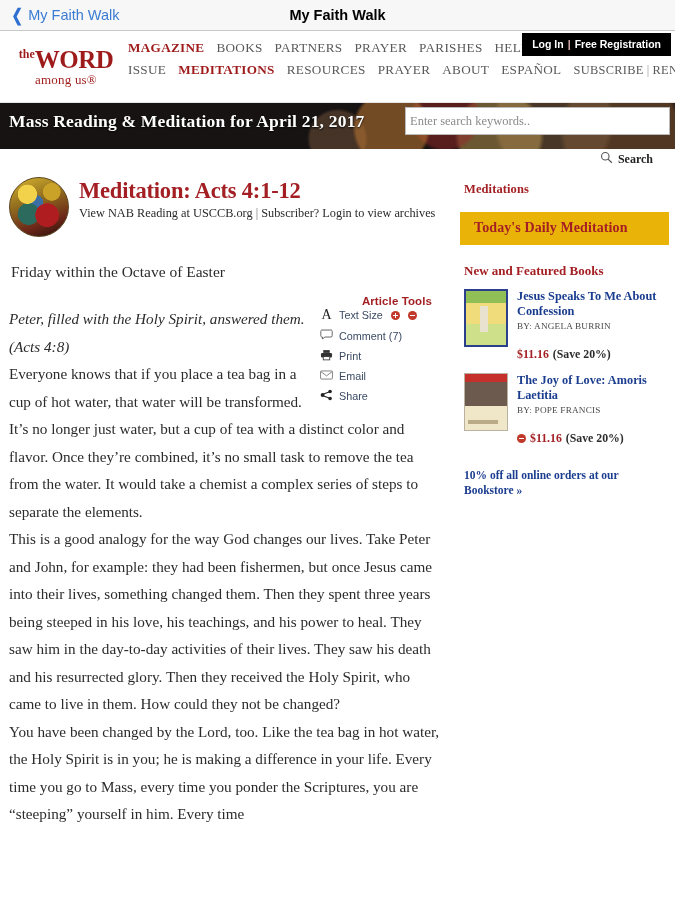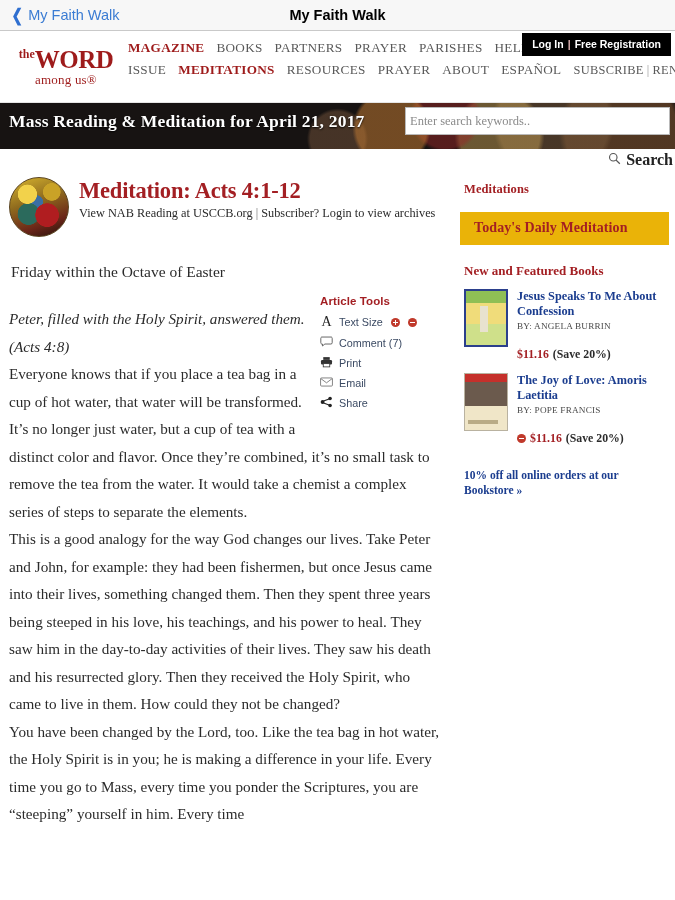--- a/index.html
+++ b/index.html
@@ -127,9 +127,9 @@
     height: 22px; position: relative; background: #fff;
   }
   .search-link {
-    position: absolute; right: 2px; top: 2px;
+    position: absolute; right: 22px; top: 2px;
     display: flex; align-items: center; gap: 5px;
-    font-size: 16px; font-weight: bold; color: #222;
+    font-size: 12px; font-weight: bold; color: #222;
     cursor: pointer;
   }
   .mag { display: inline-block; }

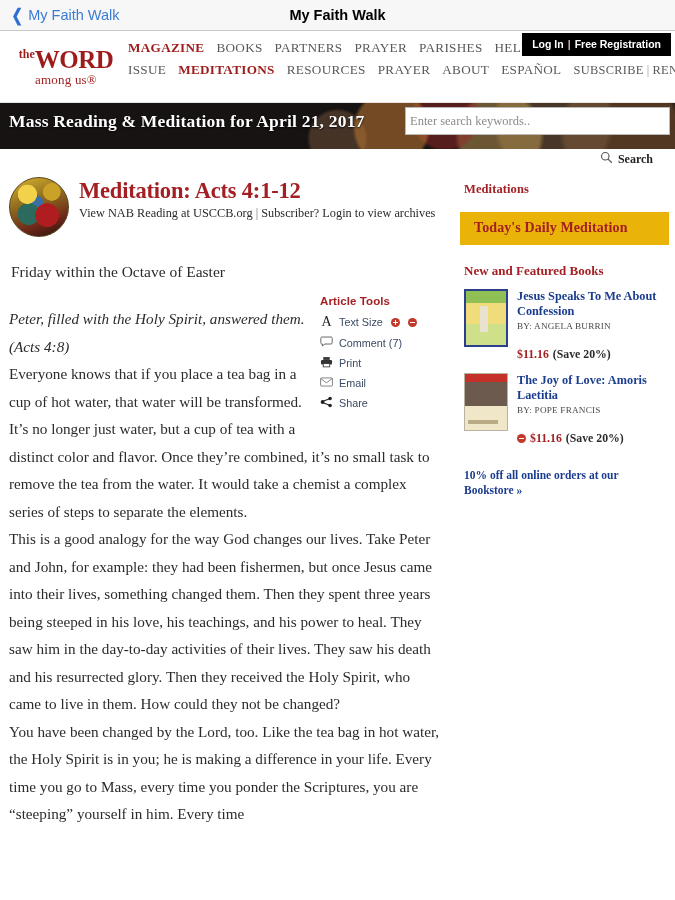--- a/index.html
+++ b/index.html
@@ -178,7 +178,7 @@
   }
   .tools-title {
     color: #a31f23; font-size: 11.5px; font-weight: bold;
-    margin-bottom: 8px; letter-spacing: .1px;
+    margin-bottom: 1px; letter-spacing: .1px; text-align: right;
   }
   .tool {
     display: flex; align-items: center;

